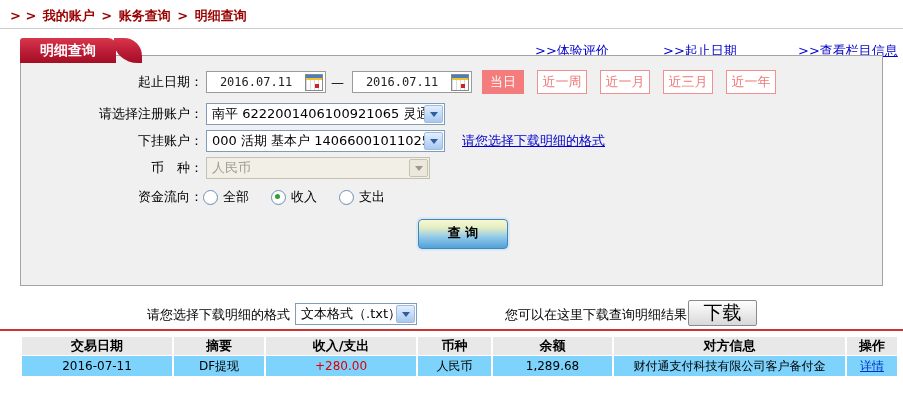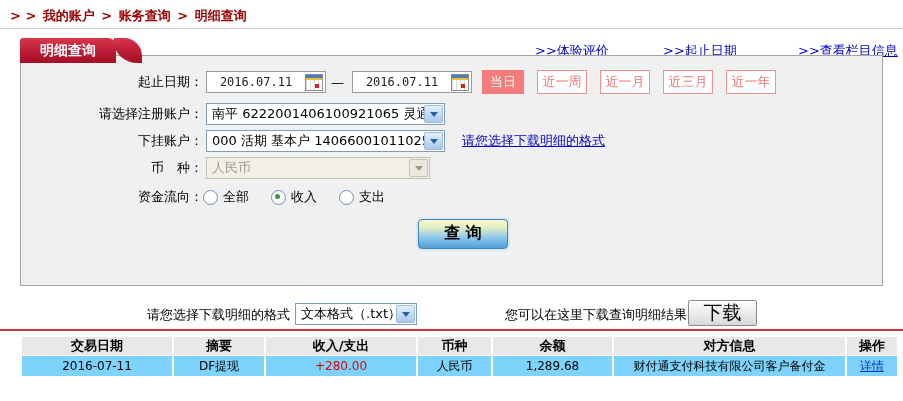--- a/index.html
+++ b/index.html
@@ -68,7 +68,7 @@
   
   .querybtn{position:absolute;left:397px;top:163px;width:88px;height:28px;border:1px solid #4285b8;border-radius:4px;
         background:linear-gradient(180deg,#faf8d0 0%,#e3edc4 28%,#8ec8ea 62%,#51a1d8 100%);
-        font-size:16px;font-weight:bold;text-align:center;line-height:26px;cursor:pointer;
+        font-size:13px;font-weight:bold;text-align:center;line-height:26px;cursor:pointer;
         box-shadow:0 0 0 2px #d9e9f5;}
 
   

